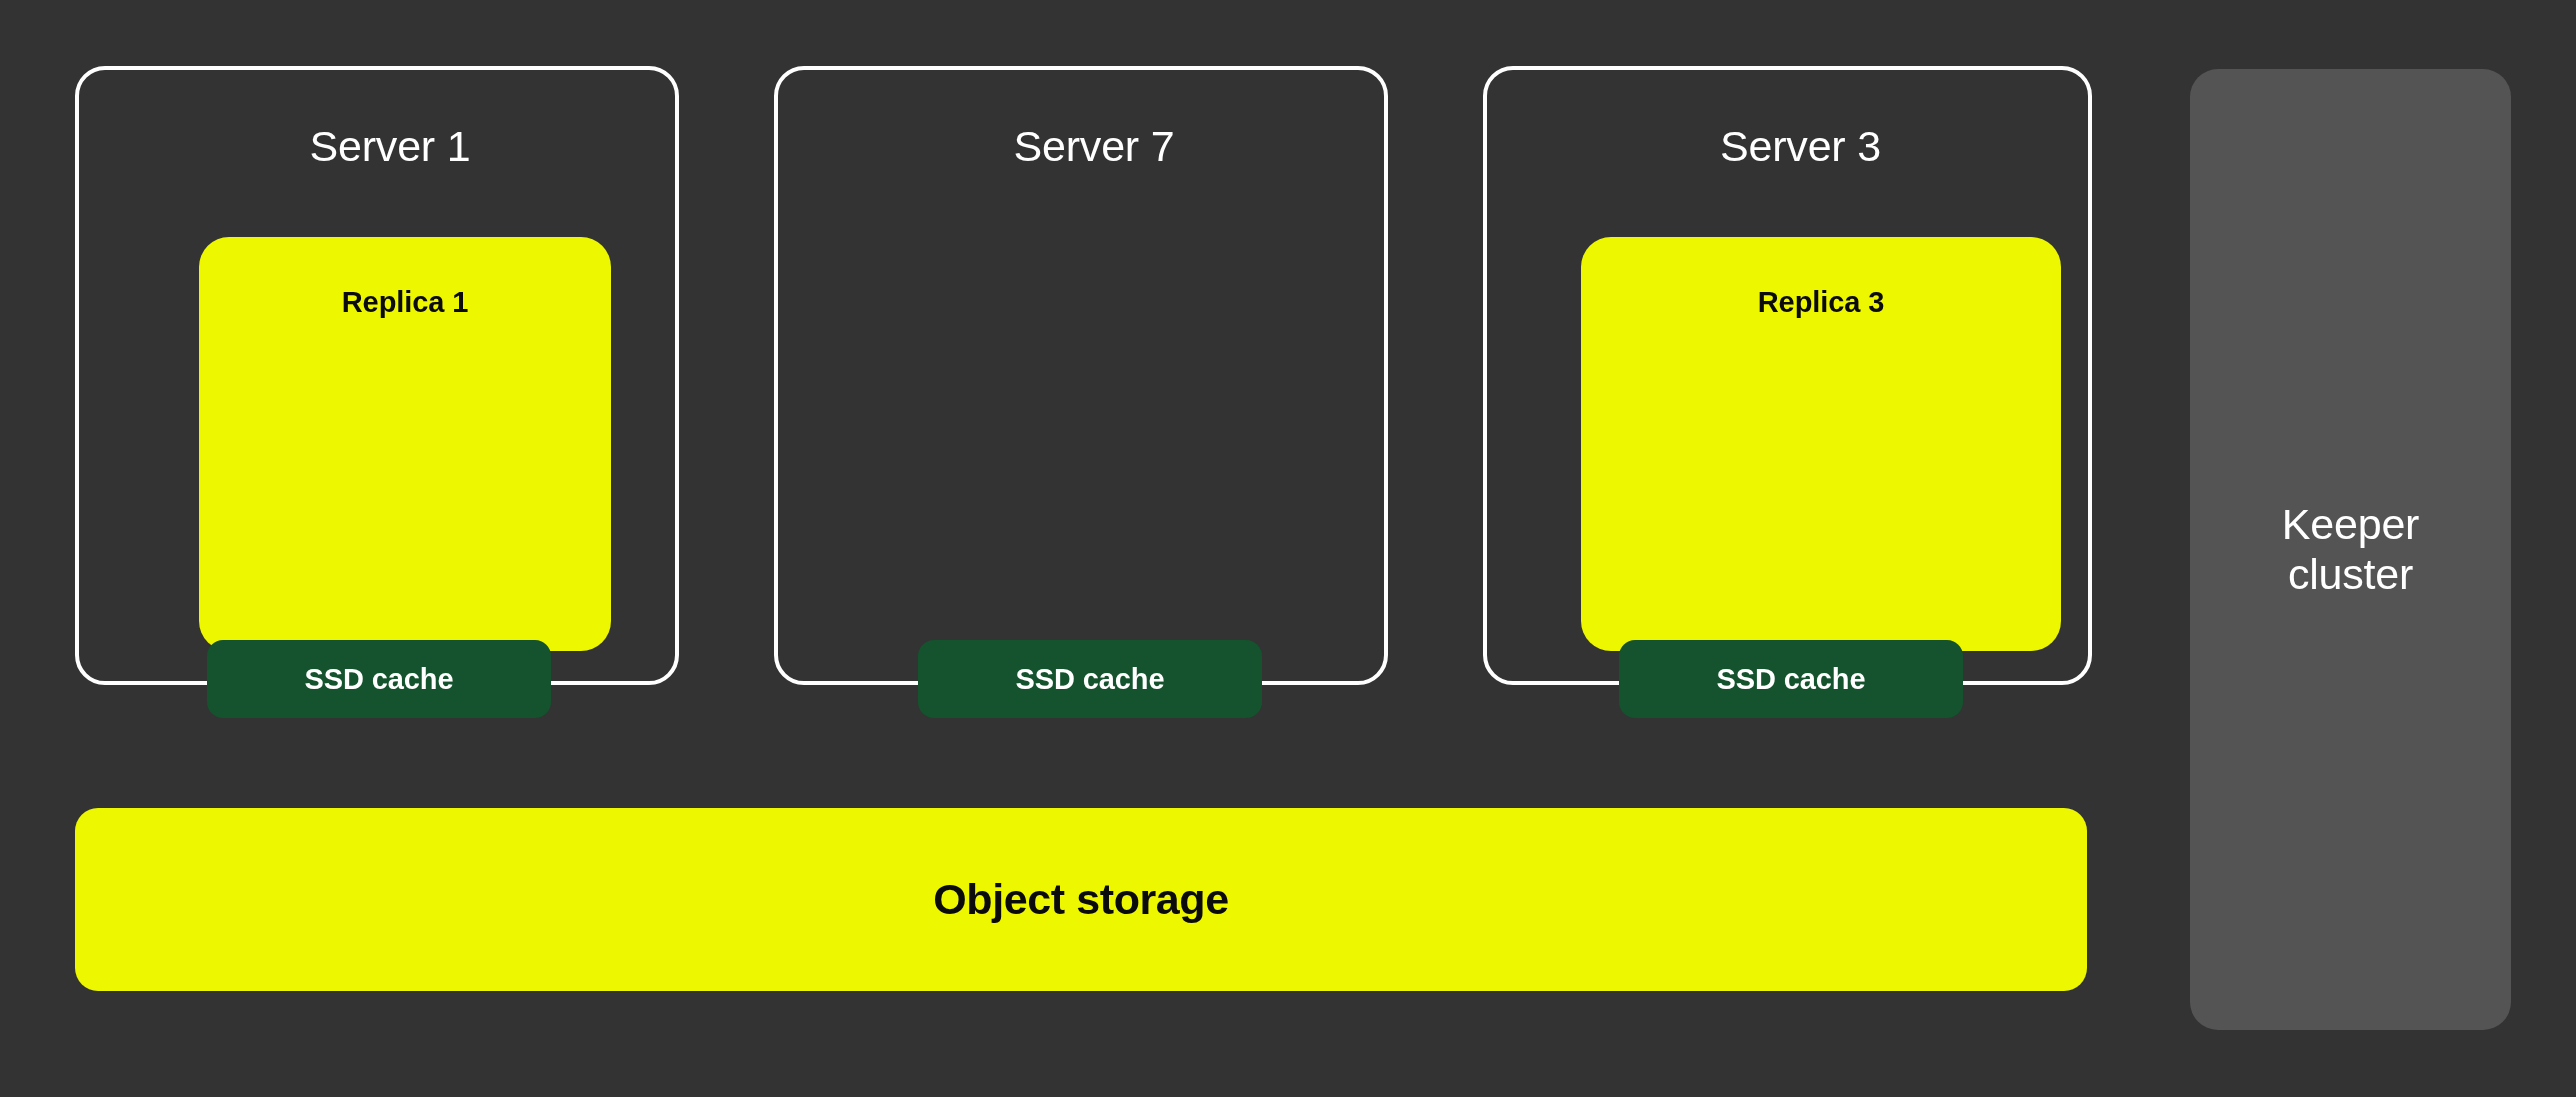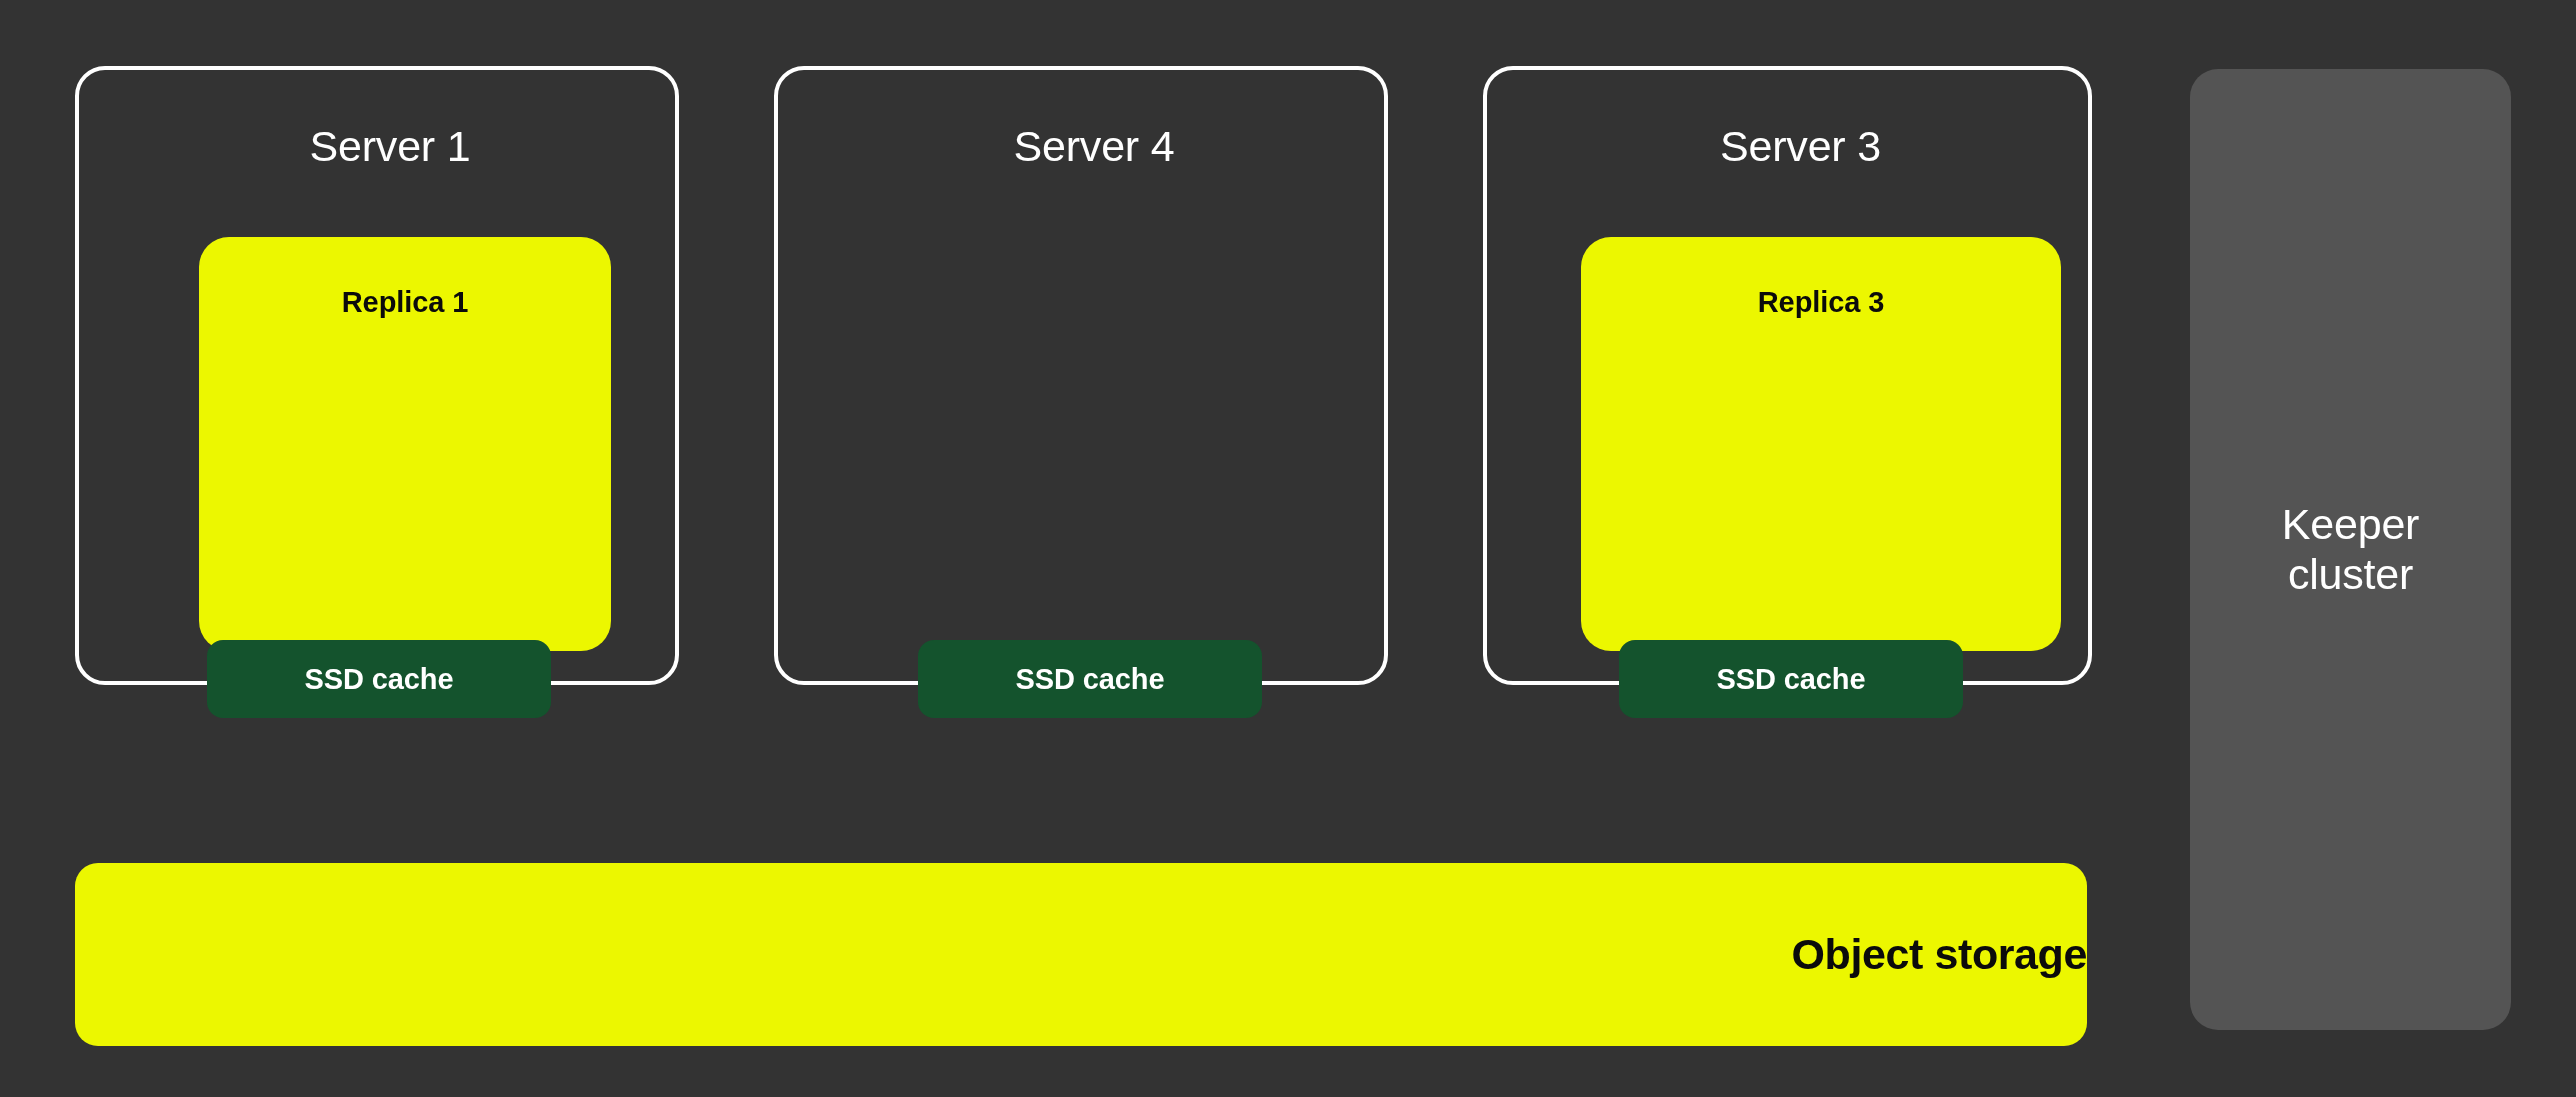--- a/index.html
+++ b/index.html
@@ -140,7 +140,7 @@
   </div>
 
   <div class="server-card" style="left:774px; top:66px; width:614px; height:619px;">
-    <div class="server-title">Server 4</div>
+    <div class="server-title">Server 7</div>
   </div>
   <div class="ssd-box" style="left:918px; top:640px; width:344px; height:78px;">
     <span class="ssd-label">SSD cache</span>

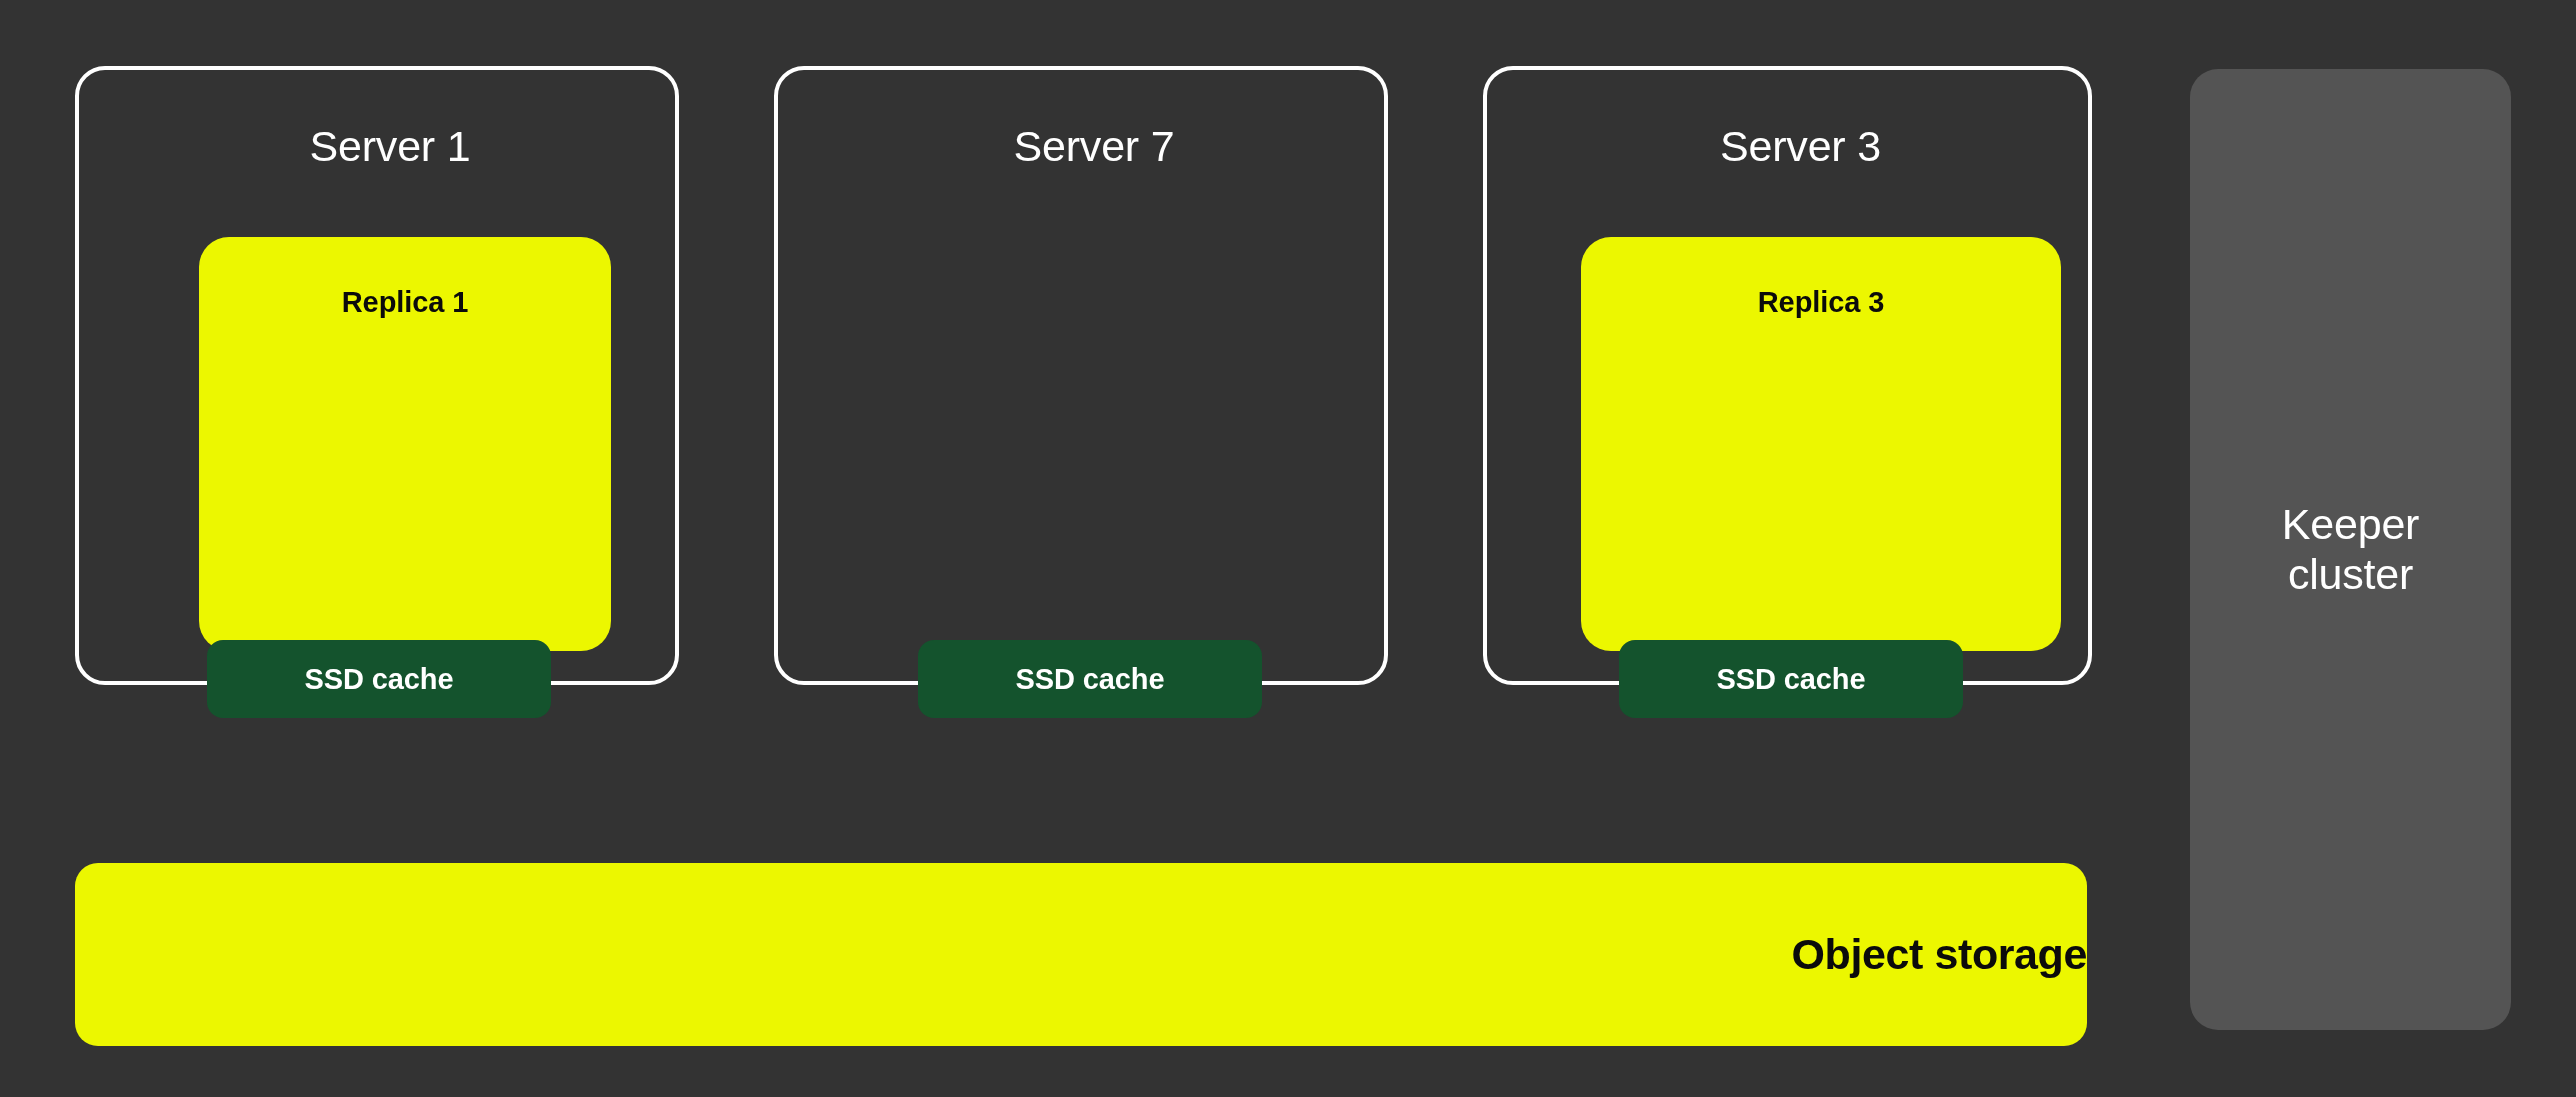--- a/index.html
+++ b/index.html
@@ -156,7 +156,7 @@
     <span class="ssd-label">SSD cache</span>
   </div>
 
-  <div class="object-storage" style="left:75px; top:863px; width:2012px; height:183px;justify-content:flex-end;">
+  <div class="object-storage" style="left:75px; top:808px; width:2012px; height:183px;">
     <span class="object-storage-label">Object storage</span>
   </div>
 

